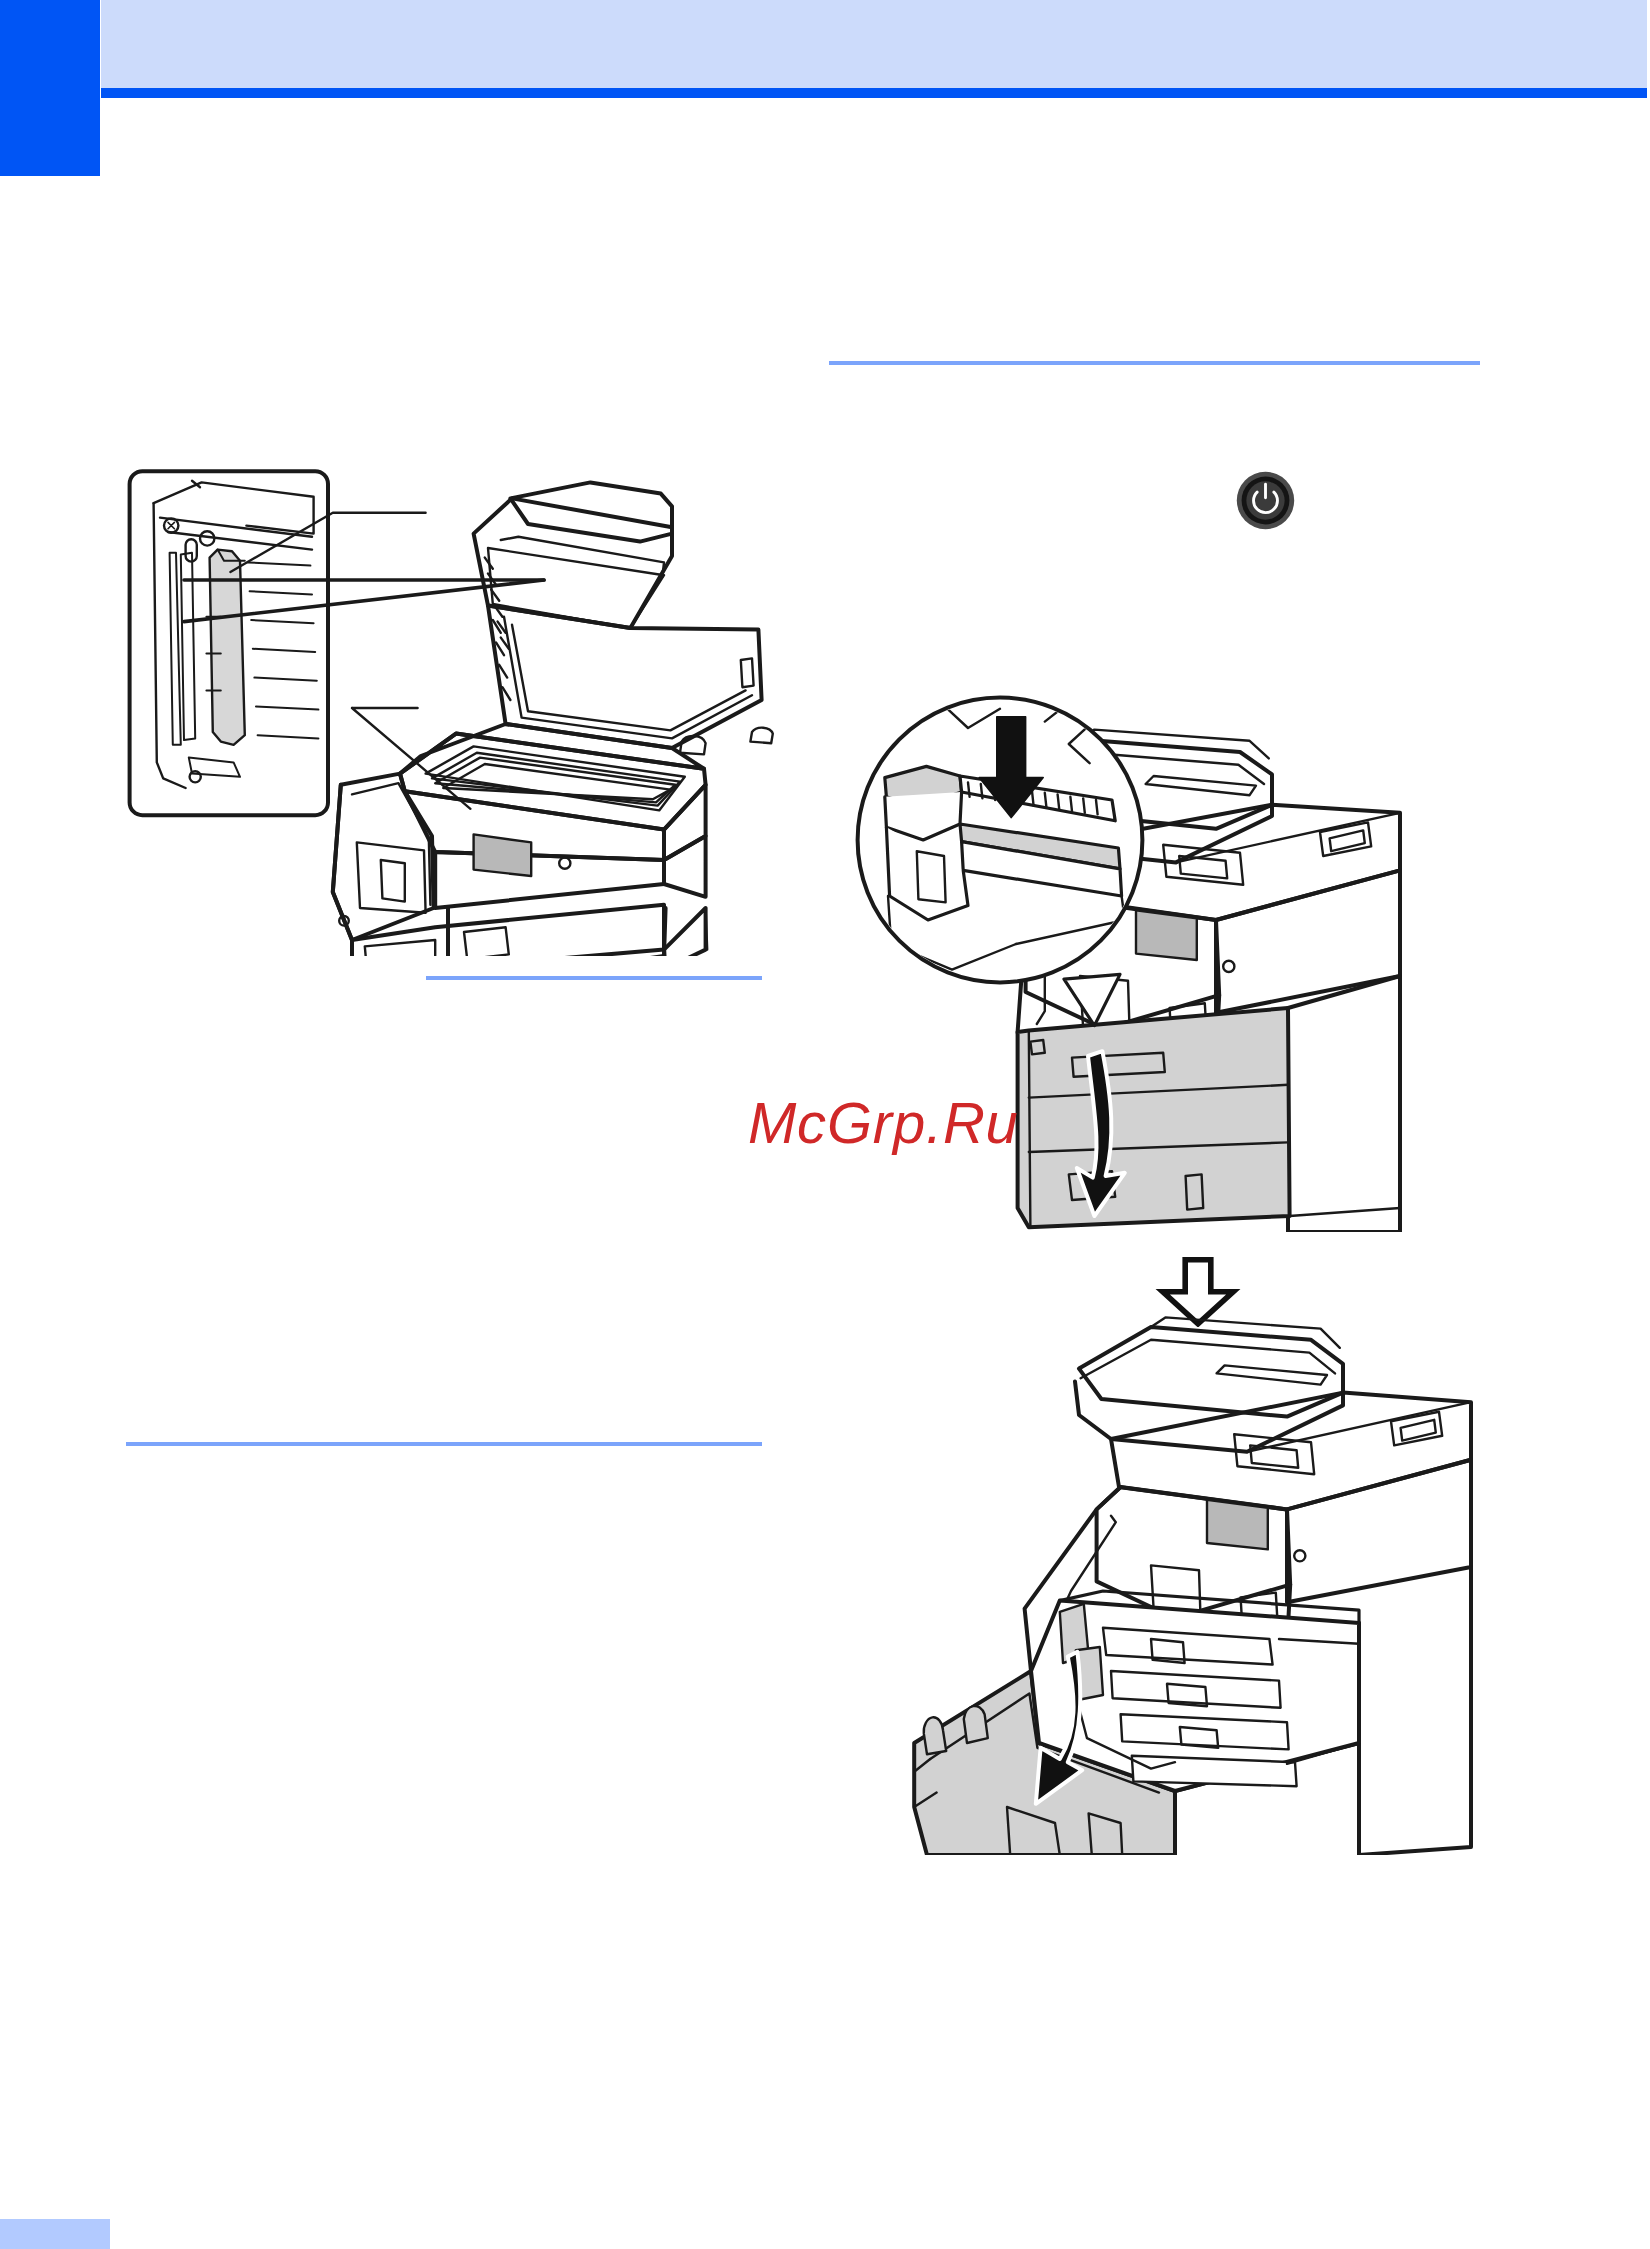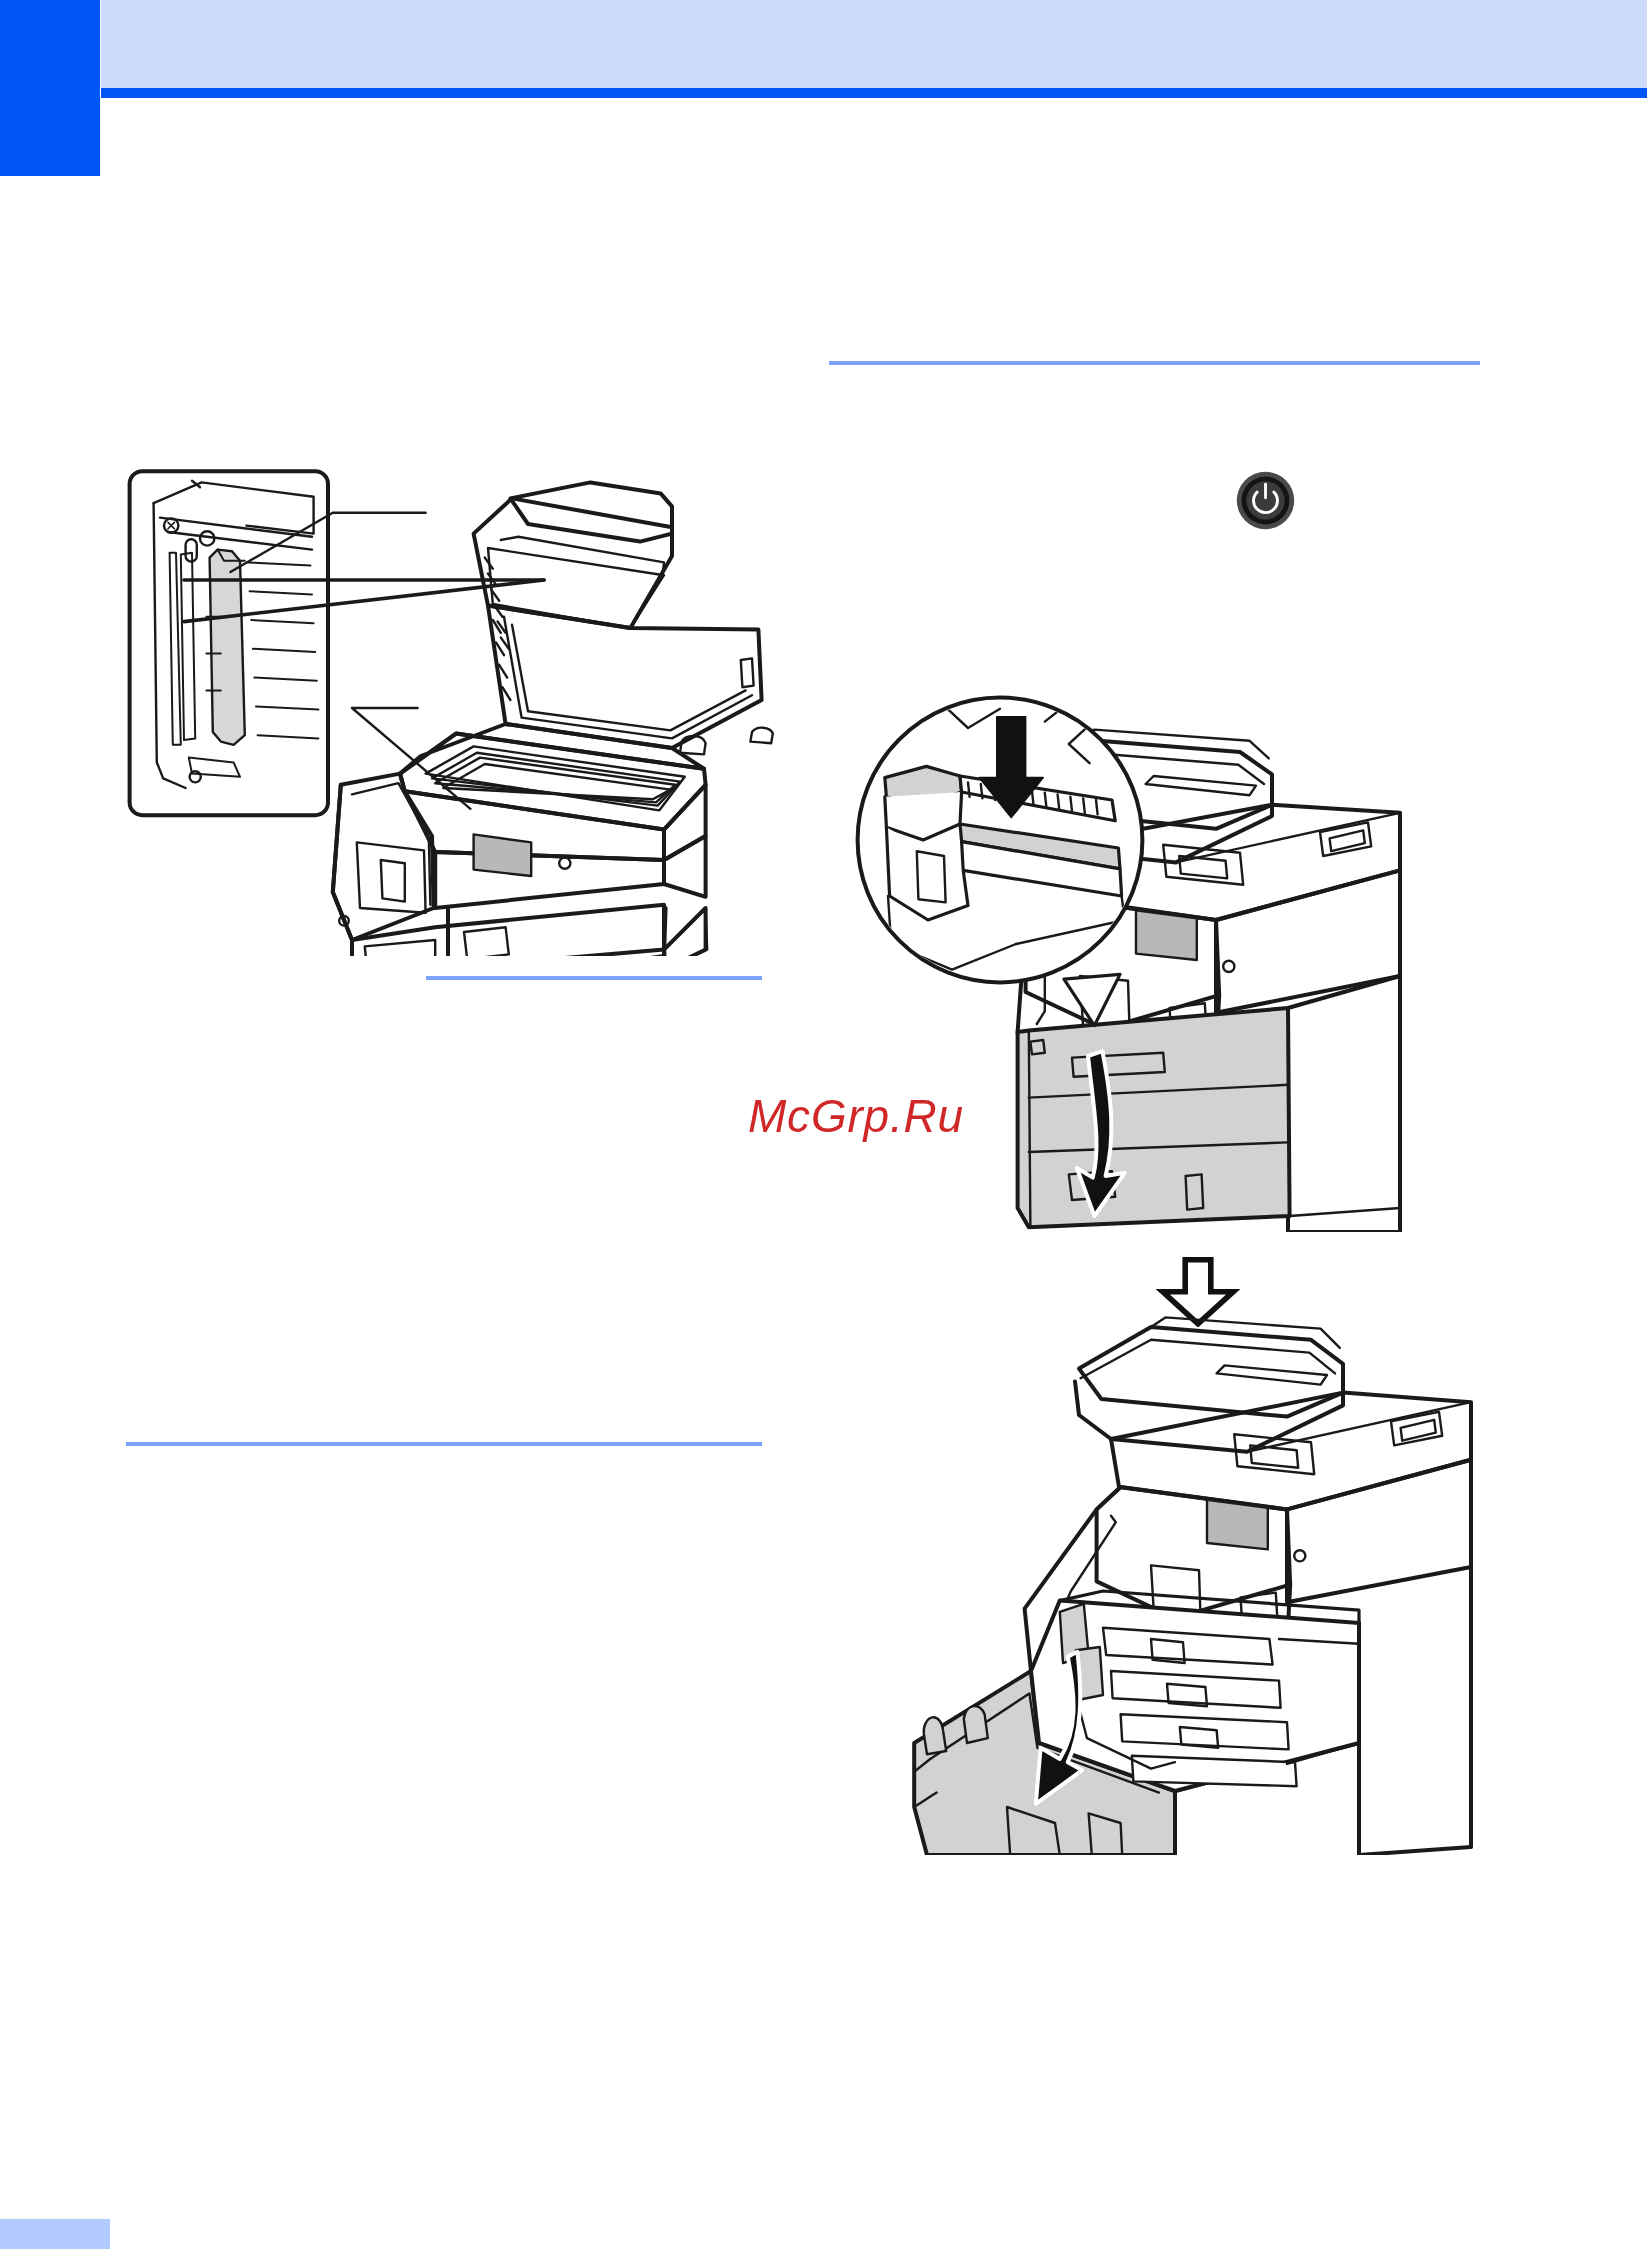--- a/index.html
+++ b/index.html
@@ -123,7 +123,7 @@
     top: 1089px;
     font-family: "Liberation Sans", sans-serif;
     font-style: italic;
-    font-size: 46px;
+    font-size: 58px;
     font-weight: normal;
     color: #d02828;
     letter-spacing: 0.8px;

